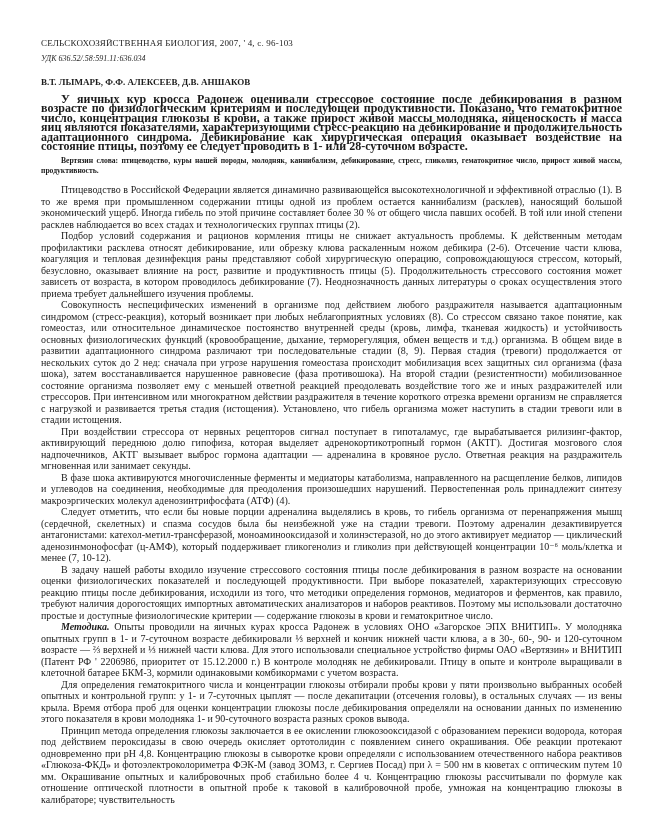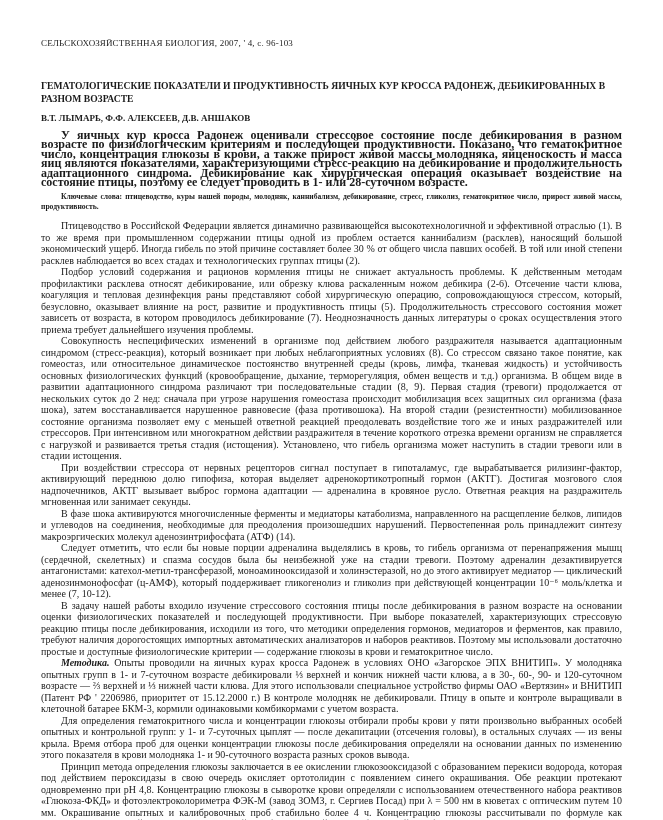--- a/index.html
+++ b/index.html
@@ -13,7 +13,7 @@
     color: #1c1c1c;
     overflow: hidden;
   }
-  .journal-header { font-size: 9px; letter-spacing: 0.2px; margin: 0 0 32px 0; }
+  .journal-header { font-size: 9px; letter-spacing: 0.2px; margin: 0 0 6px 0; }
   .udc { font-size: 8px; font-style: italic; margin: 0 0 14px 0; }
   .title { font-size: 9.6px; font-weight: bold; line-height: 12.5px; margin: 0 0 8px 0; }
   .authors { font-size: 9px; font-weight: bold; margin: 0 0 8px 0; }

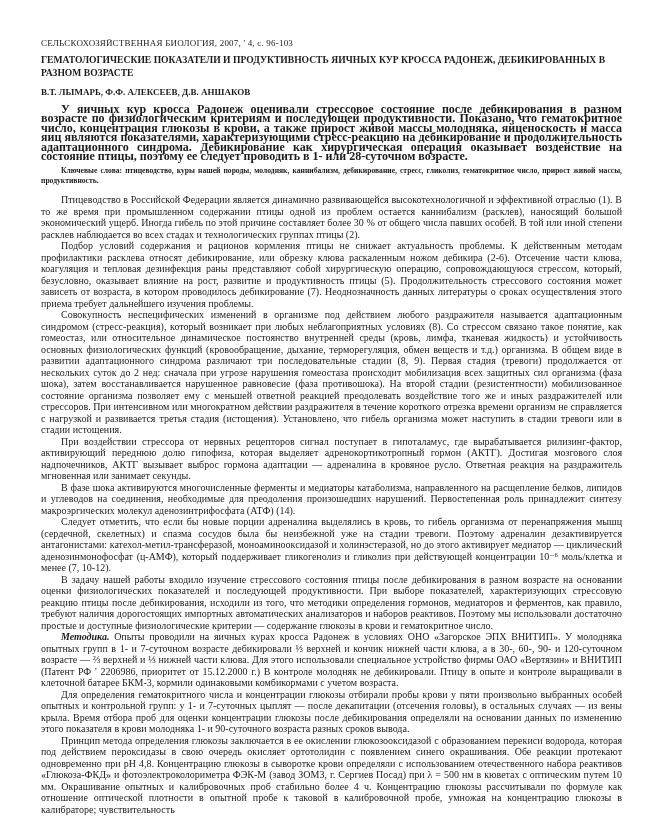--- a/index.html
+++ b/index.html
@@ -27,6 +27,7 @@
 
 <div class="page">
   <div class="journal-header">СЕЛЬСКОХОЗЯЙСТВЕННАЯ БИОЛОГИЯ, 2007, ' 4, с. 96-103</div>
+  <div class="udc">УДК 636.52/.58:591.11:636.034</div>
   <div class="title">ГЕМАТОЛОГИЧЕСКИЕ ПОКАЗАТЕЛИ И ПРОДУКТИВНОСТЬ ЯИЧНЫХ КУР КРОССА РАДОНЕЖ, ДЕБИКИРОВАННЫХ В РАЗНОМ ВОЗРАСТЕ</div>
   <div class="authors">В.Т. ЛЫМАРЬ, Ф.Ф. АЛЕКСЕЕВ, Д.В. АНШАКОВ</div>
   <p class="abstract">У яичных кур кросса Радонеж оценивали стрессовое состояние после дебикирования в разном возрасте по физиологическим критериям и последующей продуктивности. Показано, что гематокритное число, концентрация глюкозы в крови, а также прирост живой массы молодняка, яйценоскость и масса яиц являются показателями, характеризующими стресс-реакцию на дебикирование и продолжительность адаптационного синдрома. Дебикирование как хирургическая операция оказывает воздействие на состояние птицы, поэтому ее следует проводить в 1- или 28-суточном возрасте.</p>

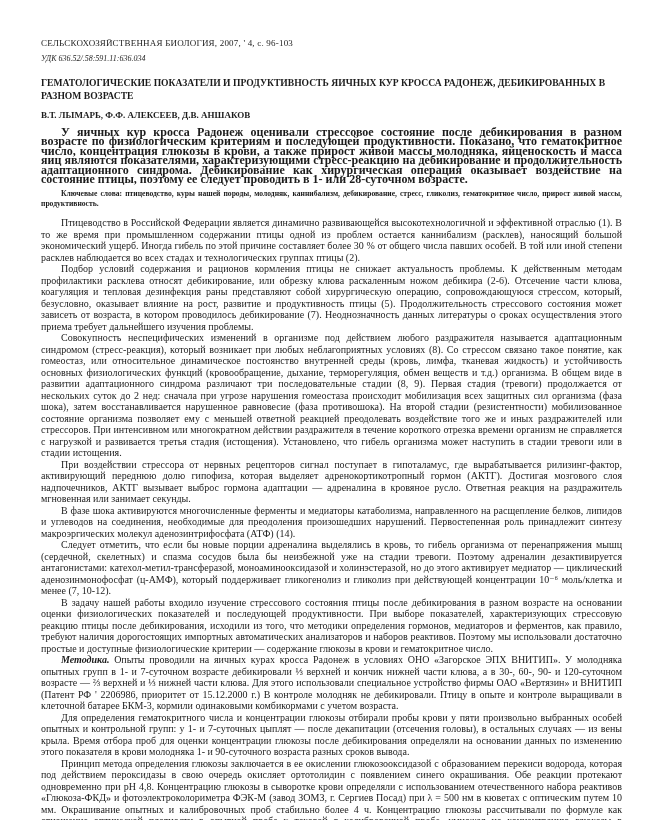--- a/index.html
+++ b/index.html
@@ -28,7 +28,6 @@
 <div class="page">
   <div class="journal-header">СЕЛЬСКОХОЗЯЙСТВЕННАЯ БИОЛОГИЯ, 2007, ' 4, с. 96-103</div>
   <div class="udc">УДК 636.52/.58:591.11:636.034</div>
-  <div class="title">ГЕМАТОЛОГИЧЕСКИЕ ПОКАЗАТЕЛИ И ПРОДУКТИВНОСТЬ ЯИЧНЫХ КУР КРОССА РАДОНЕЖ, ДЕБИКИРОВАННЫХ В РАЗНОМ ВОЗРАСТЕ</div>
   <div class="authors">В.Т. ЛЫМАРЬ, Ф.Ф. АЛЕКСЕЕВ, Д.В. АНШАКОВ</div>
   <p class="abstract">У яичных кур кросса Радонеж оценивали стрессовое состояние после дебикирования в разном возрасте по физиологическим критериям и последующей продуктивности. Показано, что гематокритное число, концентрация глюкозы в крови, а также прирост живой массы молодняка, яйценоскость и масса яиц являются показателями, характеризующими стресс-реакцию на дебикирование и продолжительность адаптационного синдрома. Дебикирование как хирургическая операция оказывает воздействие на состояние птицы, поэтому ее следует проводить в 1- или 28-суточном возрасте.</p>
   <p class="keywords"><span>Ключевые слова:</span> <span>птицеводство, куры нашей породы, молодняк, каннибализм, дебикирование, стресс, гликолиз, гематокритное число, прирост живой массы, продуктивность.</span></p>

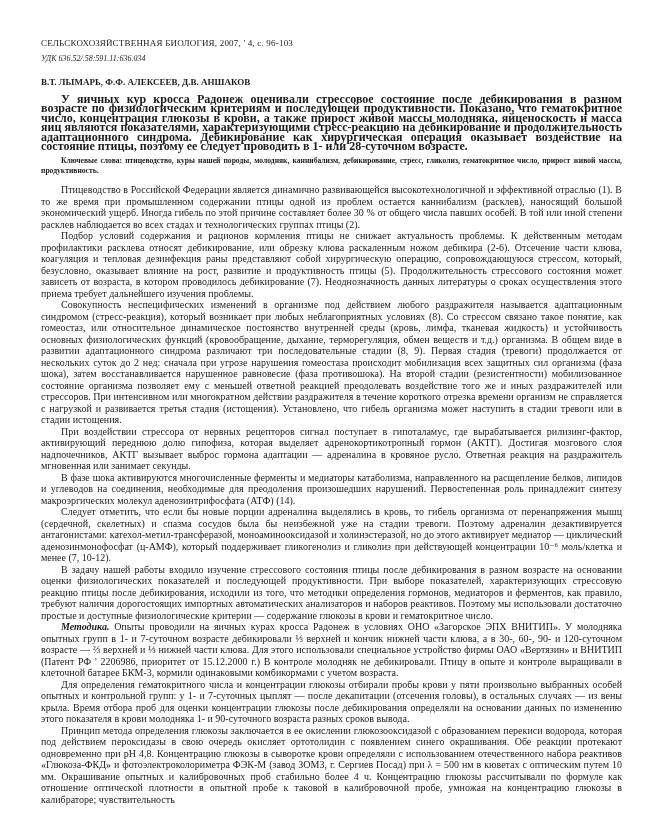--- a/index.html
+++ b/index.html
@@ -30,7 +30,7 @@
   <div class="udc">УДК 636.52/.58:591.11:636.034</div>
   <div class="authors">В.Т. ЛЫМАРЬ, Ф.Ф. АЛЕКСЕЕВ, Д.В. АНШАКОВ</div>
   <p class="abstract">У яичных кур кросса Радонеж оценивали стрессовое состояние после дебикирования в разном возрасте по физиологическим критериям и последующей продуктивности. Показано, что гематокритное число, концентрация глюкозы в крови, а также прирост живой массы молодняка, яйценоскость и масса яиц являются показателями, характеризующими стресс-реакцию на дебикирование и продолжительность адаптационного синдрома. Дебикирование как хирургическая операция оказывает воздействие на состояние птицы, поэтому ее следует проводить в 1- или 28-суточном возрасте.</p>
-  <p class="keywords"><span>Ключевые слова:</span> <span>птицеводство, куры нашей породы, молодняк, каннибализм, дебикирование, стресс, гликолиз, гематокритное число, прирост живой массы, продуктивность.</span></p>
+  <p class="keywords"><span>Вертязин слова:</span> <span>птицеводство, куры нашей породы, молодняк, каннибализм, дебикирование, стресс, гликолиз, гематокритное число, прирост живой массы, продуктивность.</span></p>
   <div>
       <p class="body-par">Птицеводство в Российской Федерации является динамично развивающейся высокотехнологичной и эффективной отраслью (1). В то же время при промышленном содержании птицы одной из проблем остается каннибализм (расклев), наносящий большой экономический ущерб. Иногда гибель по этой причине составляет более 30 % от общего числа павших особей. В той или иной степени расклев наблюдается во всех стадах и технологических группах птицы (2).</p>
       <p class="body-par">Подбор условий содержания и рационов кормления птицы не снижает актуальность проблемы. К действенным методам профилактики расклева относят дебикирование, или обрезку клюва раскаленным ножом дебикира (2-6). Отсечение части клюва, коагуляция и тепловая дезинфекция раны представляют собой хирургическую операцию, сопровождающуюся стрессом, который, безусловно, оказывает влияние на рост, развитие и продуктивность птицы (5). Продолжительность стрессового состояния может зависеть от возраста, в котором проводилось дебикирование (7). Неоднозначность данных литературы о сроках осуществления этого приема требует дальнейшего изучения проблемы.</p>

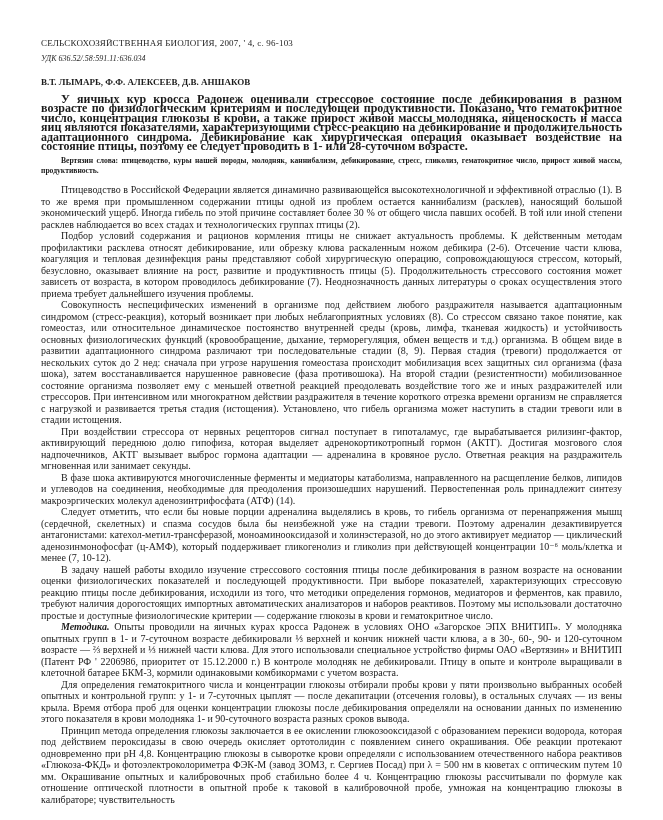--- a/index.html
+++ b/index.html
@@ -36,7 +36,7 @@
       <p class="body-par">Подбор условий содержания и рационов кормления птицы не снижает актуальность проблемы. К действенным методам профилактики расклева относят дебикирование, или обрезку клюва раскаленным ножом дебикира (2-6). Отсечение части клюва, коагуляция и тепловая дезинфекция раны представляют собой хирургическую операцию, сопровождающуюся стрессом, который, безусловно, оказывает влияние на рост, развитие и продуктивность птицы (5). Продолжительность стрессового состояния может зависеть от возраста, в котором проводилось дебикирование (7). Неоднозначность данных литературы о сроках осуществления этого приема требует дальнейшего изучения проблемы.</p>
       <p class="body-par">Совокупность неспецифических изменений в организме под действием любого раздражителя называется адаптационным синдромом (стресс-реакция), который возникает при любых неблагоприятных условиях (8). Со стрессом связано такое понятие, как гомеостаз, или относительное динамическое постоянство внутренней среды (кровь, лимфа, тканевая жидкость) и устойчивость основных физиологических функций (кровообращение, дыхание, терморегуляция, обмен веществ и т.д.) организма. В общем виде в развитии адаптационного синдрома различают три последовательные стадии (8, 9). Первая стадия (тревоги) продолжается от нескольких суток до 2 нед: сначала при угрозе нарушения гомеостаза происходит мобилизация всех защитных сил организма (фаза шока), затем  восстанавливается нарушенное равновесие (фаза противошока). На второй  стадии (резистентности) мобилизованное состояние организма позволяет ему с меньшей ответной реакцией преодолевать воздействие того же и иных раздражителей или стрессоров. При интенсивном или многократном действии раздражителя в течение короткого отрезка времени организм не справляется с нагрузкой и развивается третья стадия (истощения). Установлено, что гибель организма может наступить в стадии тревоги или в стадии истощения.</p>
       <p class="body-par">При воздействии стрессора от нервных рецепторов сигнал поступает в гипоталамус, где вырабатывается рилизинг-фактор, активирующий переднюю долю гипофиза, которая выделяет адренокортикотропный гормон (АКТГ). Достигая мозгового слоя надпочечников, АКТГ вызывает выброс гормона адаптации — адреналина в кровяное русло. Ответная реакция на раздражитель мгновенная или занимает секунды.</p>
-      <p class="body-par">В фазе шока активируются многочисленные ферменты и медиаторы катаболизма, направленного на расщепление белков, липидов и углеводов на соединения, необходимые для преодоления произошедших нарушений. Первостепенная роль принадлежит синтезу макроэргических молекул аденозинтрифосфата (АТФ) (14).</p>
+      <p class="body-par">В фазе шока активируются многочисленные ферменты и медиаторы катаболизма, направленного на расщепление белков, липидов и углеводов на соединения, необходимые для преодоления произошедших нарушений. Первостепенная роль принадлежит синтезу макроэргических молекул аденозинтрифосфата (АТФ) (4).</p>
       <p class="body-par">Следует отметить, что если бы новые порции адреналина выделялись в кровь, то гибель организма от перенапряжения мышц (сердечной, скелетных) и спазма сосудов была бы неизбежной уже на стадии тревоги. Поэтому адреналин дезактивируется антагонистами: катехол-метил-трансферазой, моноаминооксидазой и холинэстеразой, но до этого активирует медиатор — циклический аденозинмонофосфат (ц-АМФ), который поддерживает гликогенолиз и гликолиз при действующей концентрации 10⁻⁶ моль/клетка и менее (7, 10-12).</p>
       <p class="body-par">В задачу нашей работы входило изучение стрессового состояния птицы после дебикирования в разном возрасте на основании оценки физиологических показателей и последующей продуктивности. При выборе показателей, характеризующих стрессовую реакцию птицы после дебикирования, исходили из того, что методики определения гормонов, медиаторов и ферментов, как правило, требуют наличия дорогостоящих импортных автоматических анализаторов и наборов реактивов. Поэтому мы использовали достаточно простые и доступные физиологические критерии — содержание глюкозы в крови и гематокритное число.</p>
       <p class="body-par"><span class="lead-italic">Методика. </span>Опыты проводили на яичных курах кросса Радонеж в условиях ОНО «Загорское ЭПХ ВНИТИП». У молодняка опытных групп в 1- и 7-суточном возрасте дебикировали ⅓ верхней и кончик нижней части клюва, а в 30-, 60-, 90- и 120-суточном возрасте — ⅔ верхней и ⅓ нижней части клюва. Для этого использовали специальное устройство фирмы ОАО «Вертязин» и ВНИТИП (Патент РФ ' 2206986, приоритет от 15.12.2000 г.) В контроле молодняк не дебикировали. Птицу в опыте и контроле выращивали в клеточной батарее БКМ-3, кормили одинаковыми комбикормами с учетом возраста.</p>

